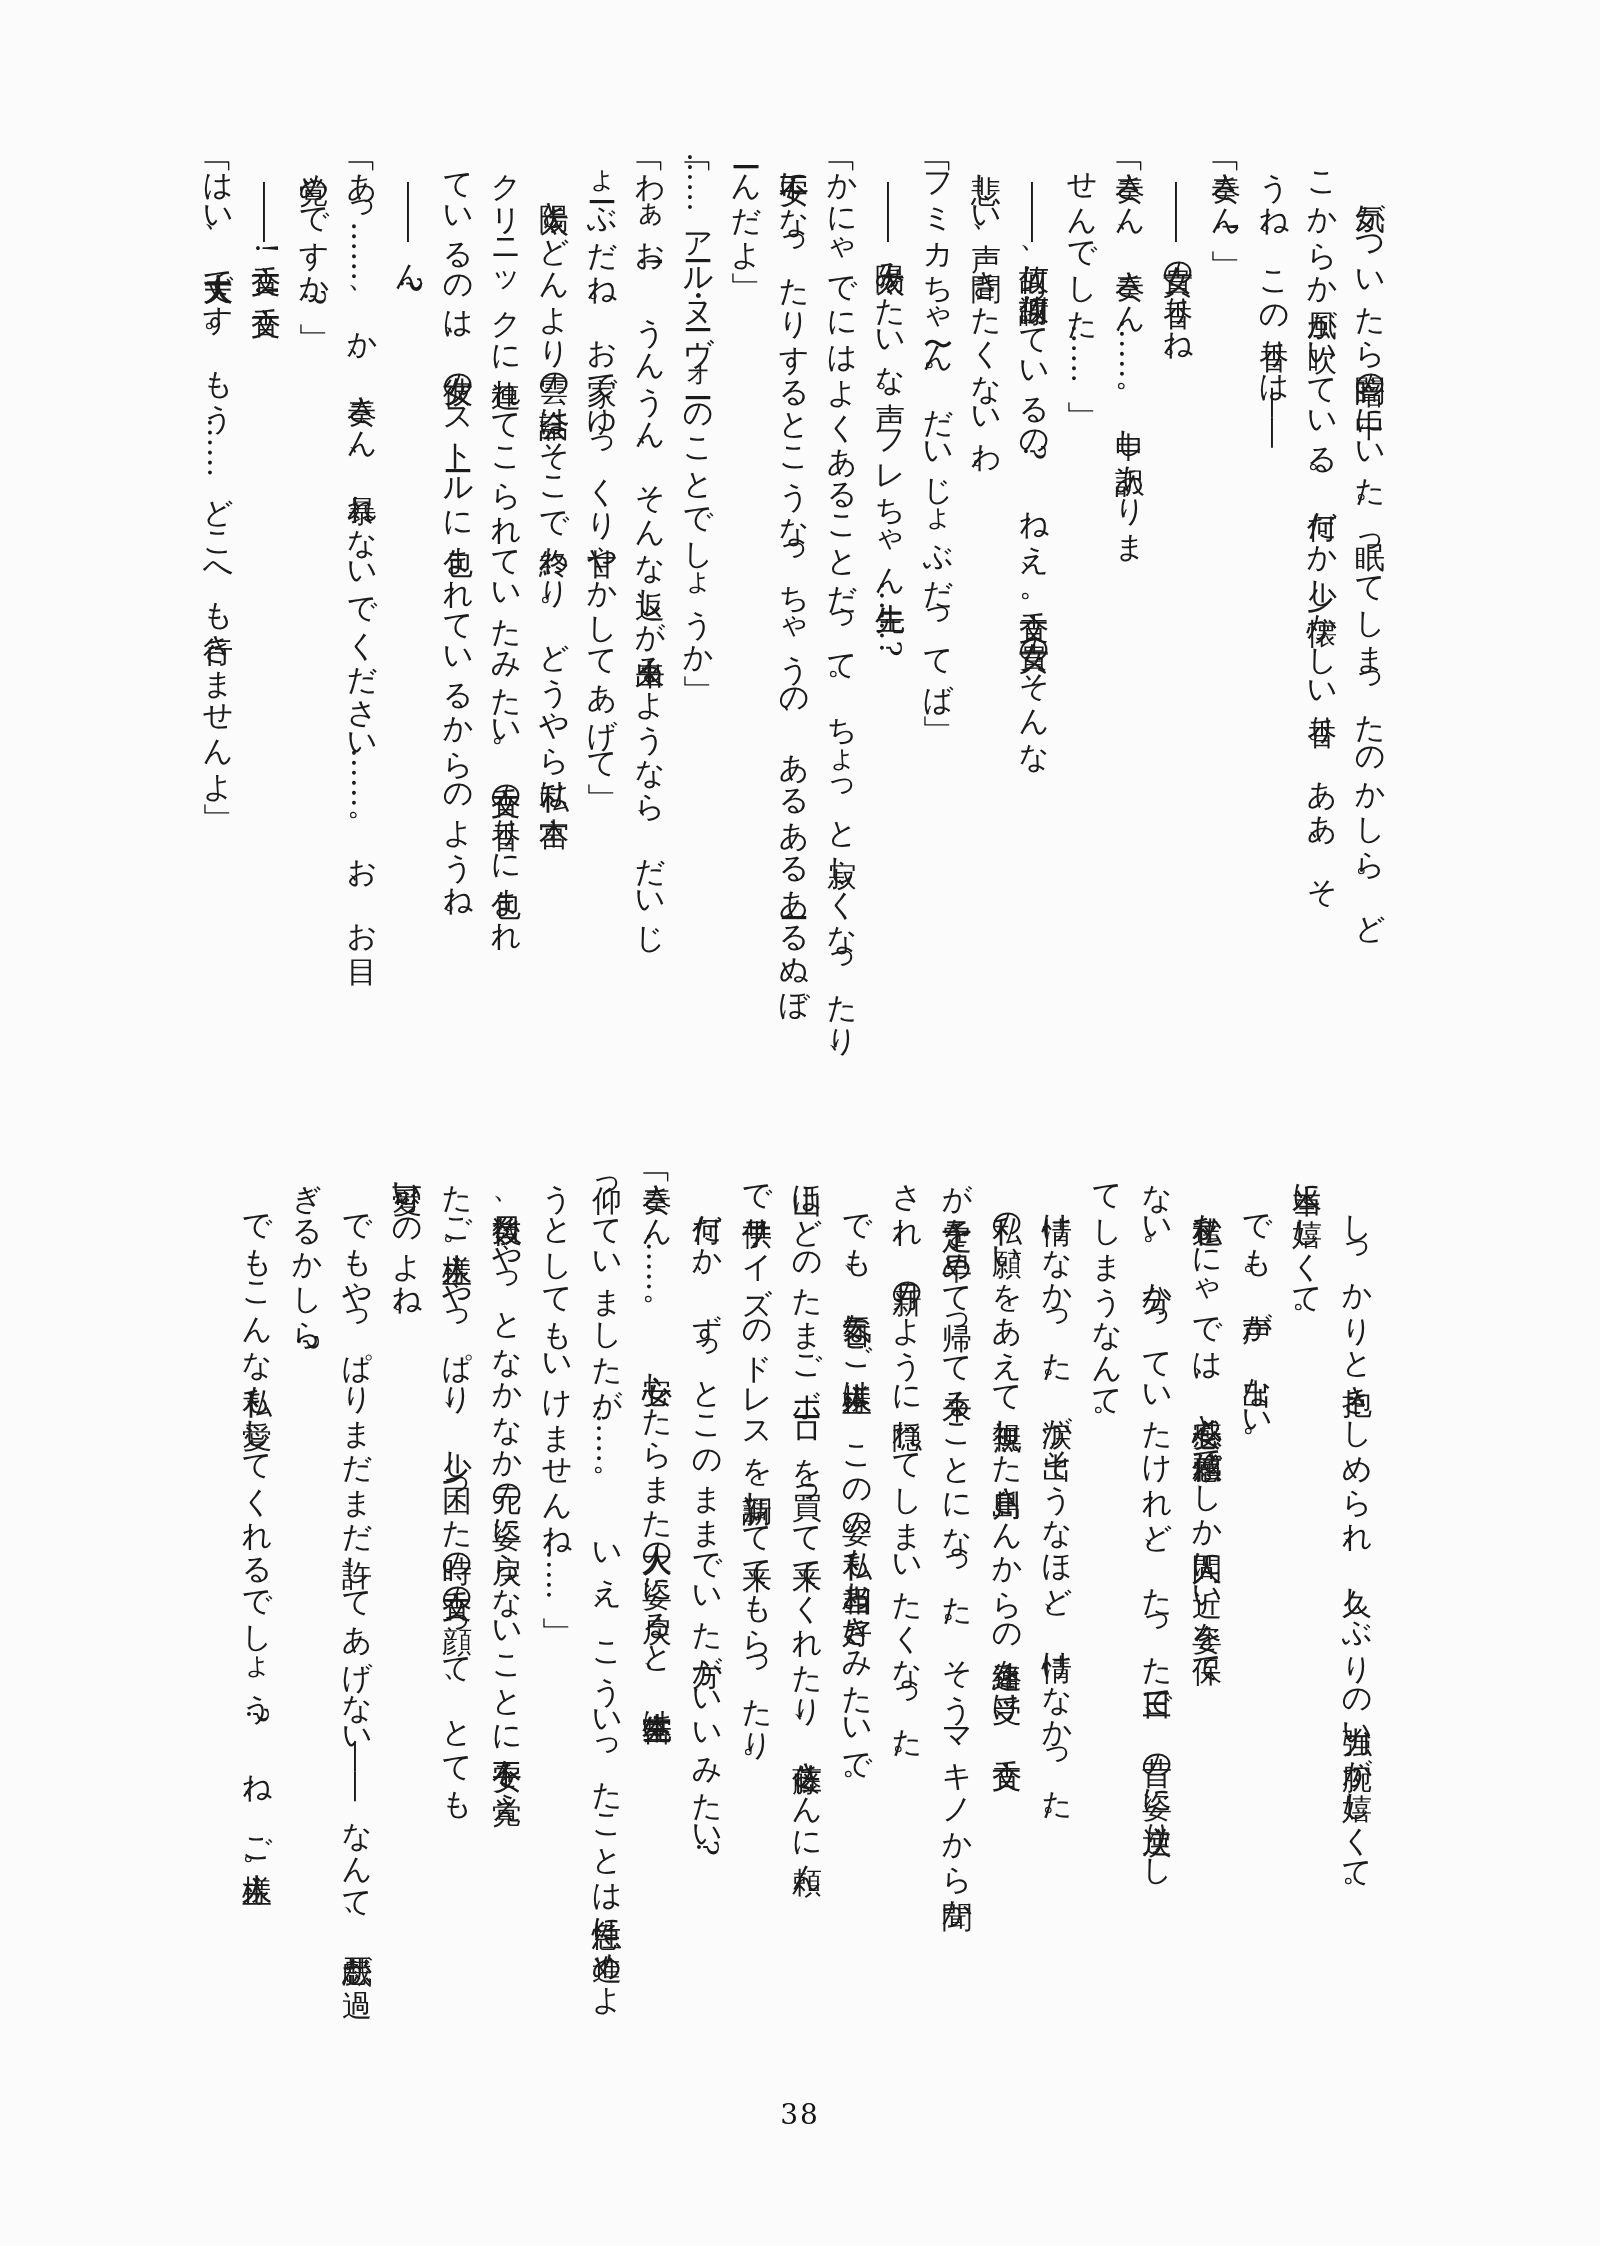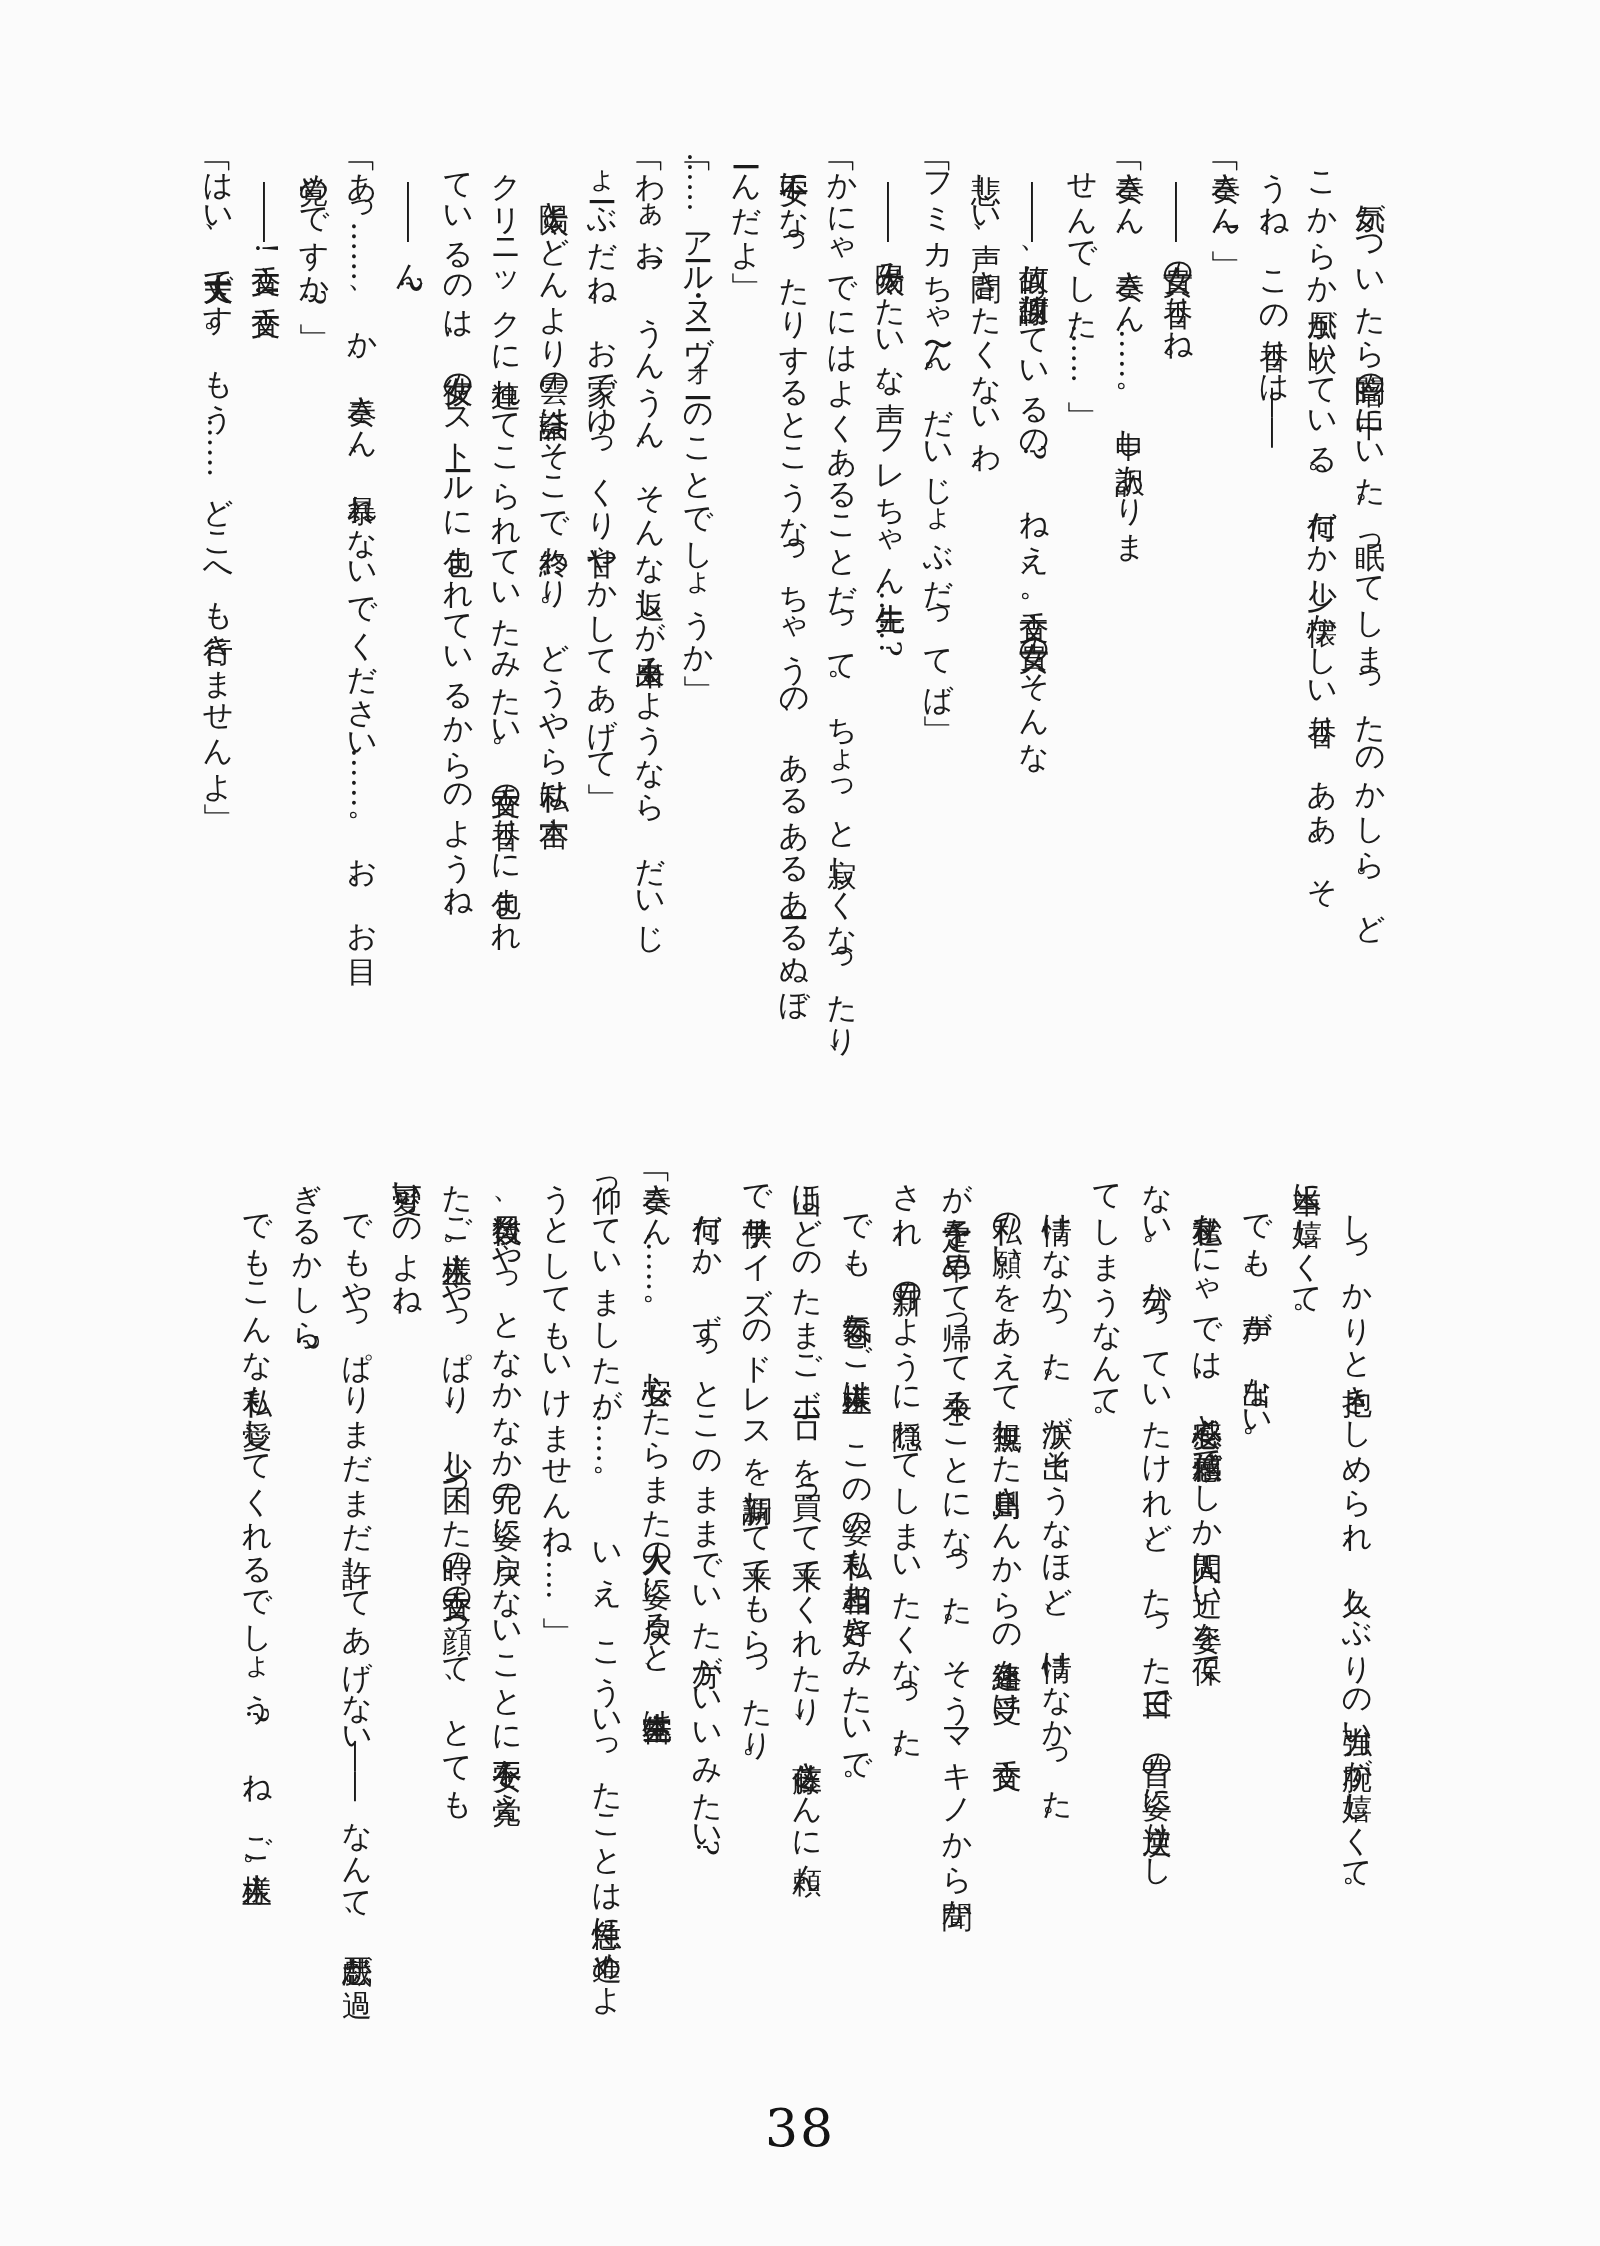--- a/index.html
+++ b/index.html
@@ -49,7 +49,7 @@
     left: 0;
     width: 100%;
     text-align: center;
-    font-size: 52px;
+    font-size: 28px;
     color: #141414;
     letter-spacing: 2px;
   }

